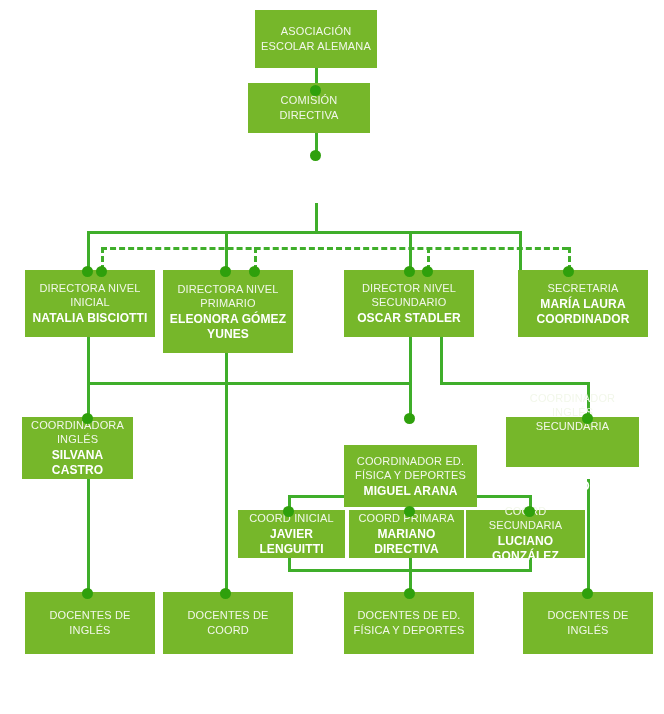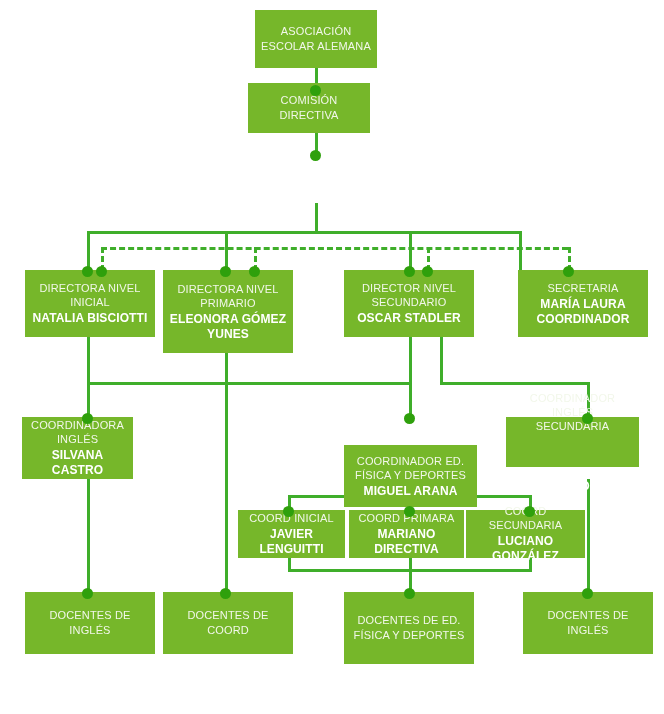--- a/index.html
+++ b/index.html
@@ -241,7 +241,7 @@
     </div>
   </div>
 
-  <div class="box role-only" style="left:344px;top:592px;width:130px;height:72px;">
+  <div class="box role-only" style="left:344px;top:592px;width:130px;height:62px;">
     <div class="role">
       <span>DOCENTES DE ED.</span><br>
       <span>FÍSICA Y DEPORTES</span>

